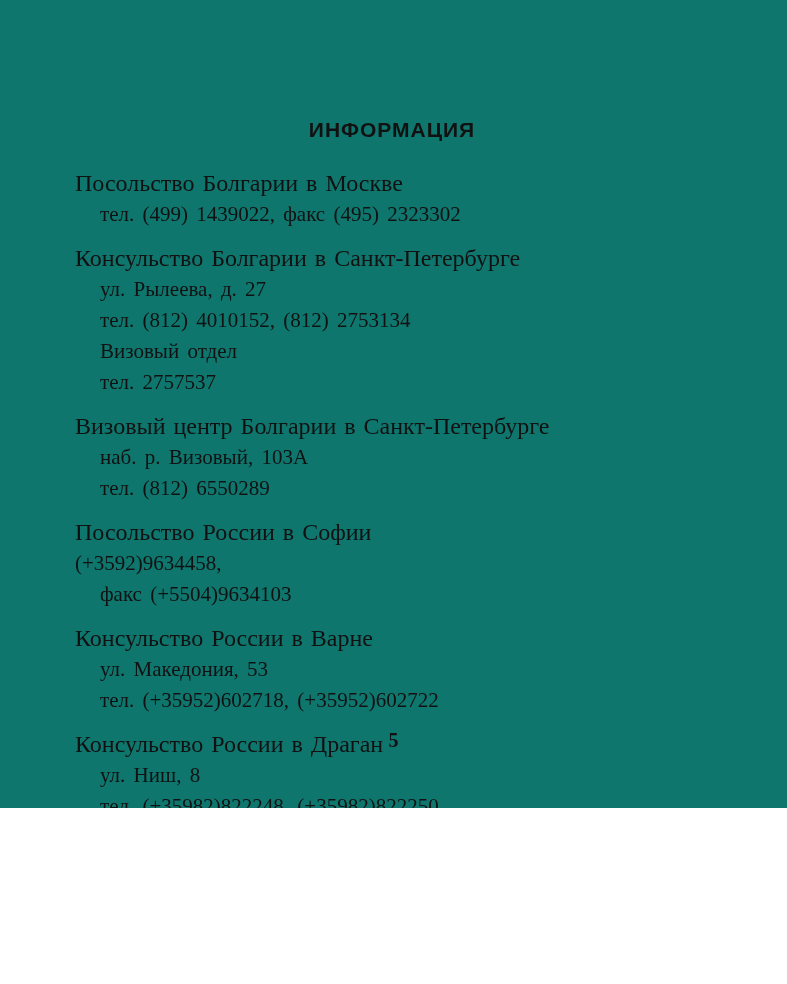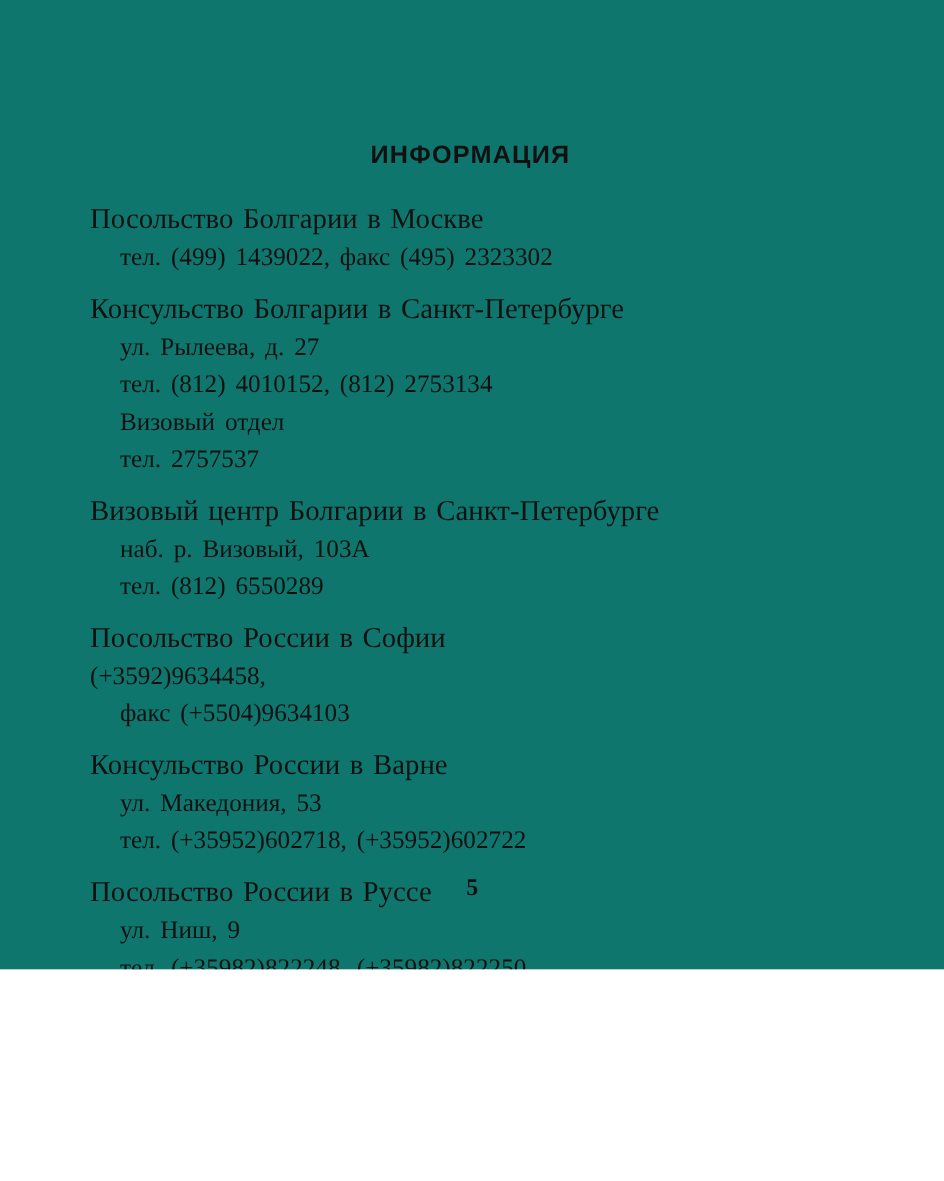--- a/index.html
+++ b/index.html
@@ -99,7 +99,7 @@
   </div>
 
   <div class="section">
-    <h2 class="section-title">Посольство России в Руссе</h2>
+    <h2 class="section-title">Консульство России в Драган</h2>
     <div class="line">ул. Ниш, 9</div>
     <div class="line">тел. (+35982)822248, (+35982)822250</div>
   </div>

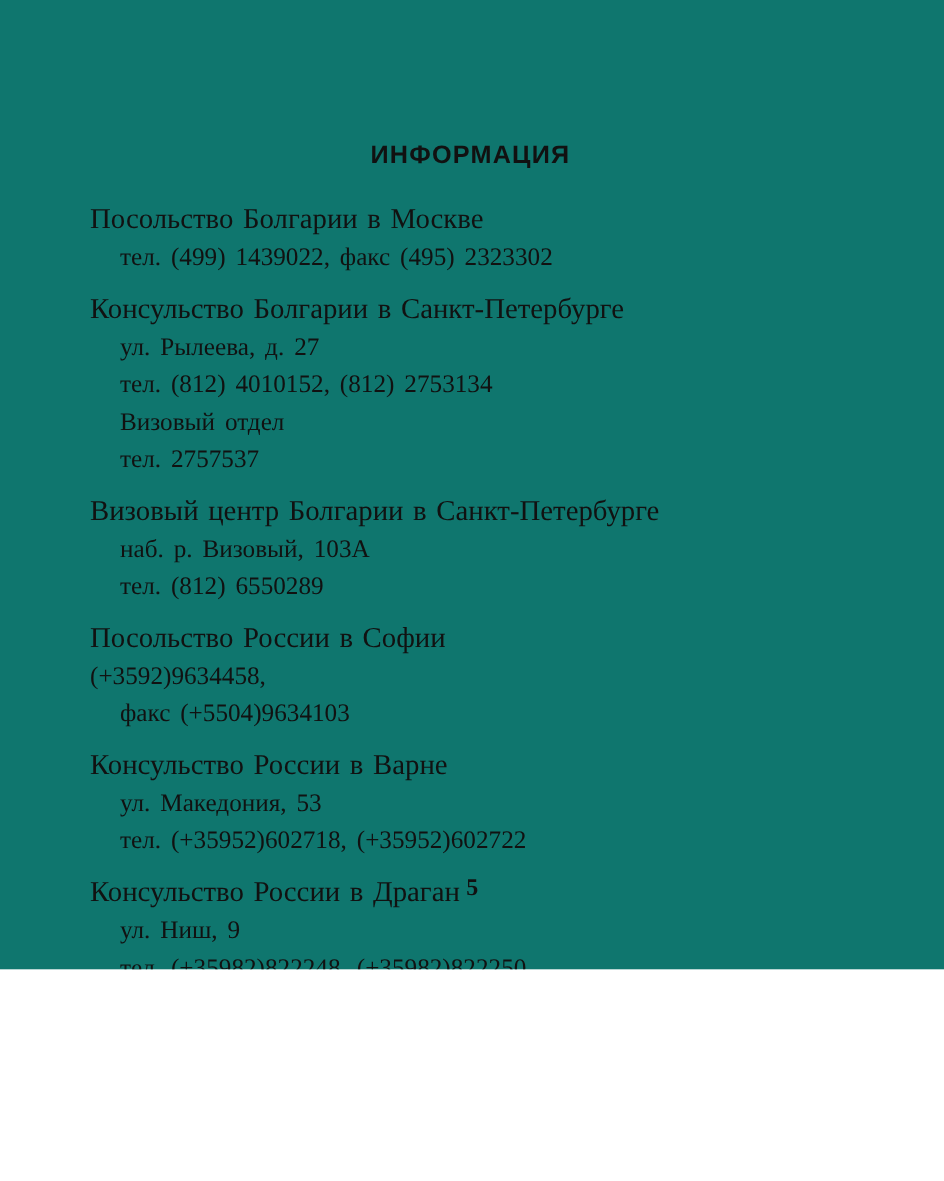--- a/index.html
+++ b/index.html
@@ -100,7 +100,7 @@
 
   <div class="section">
     <h2 class="section-title">Консульство России в Драган</h2>
-    <div class="line">ул. Ниш, 9</div>
+    <div class="line">ул. Ниш, 8</div>
     <div class="line">тел. (+35982)822248, (+35982)822250</div>
   </div>
 

